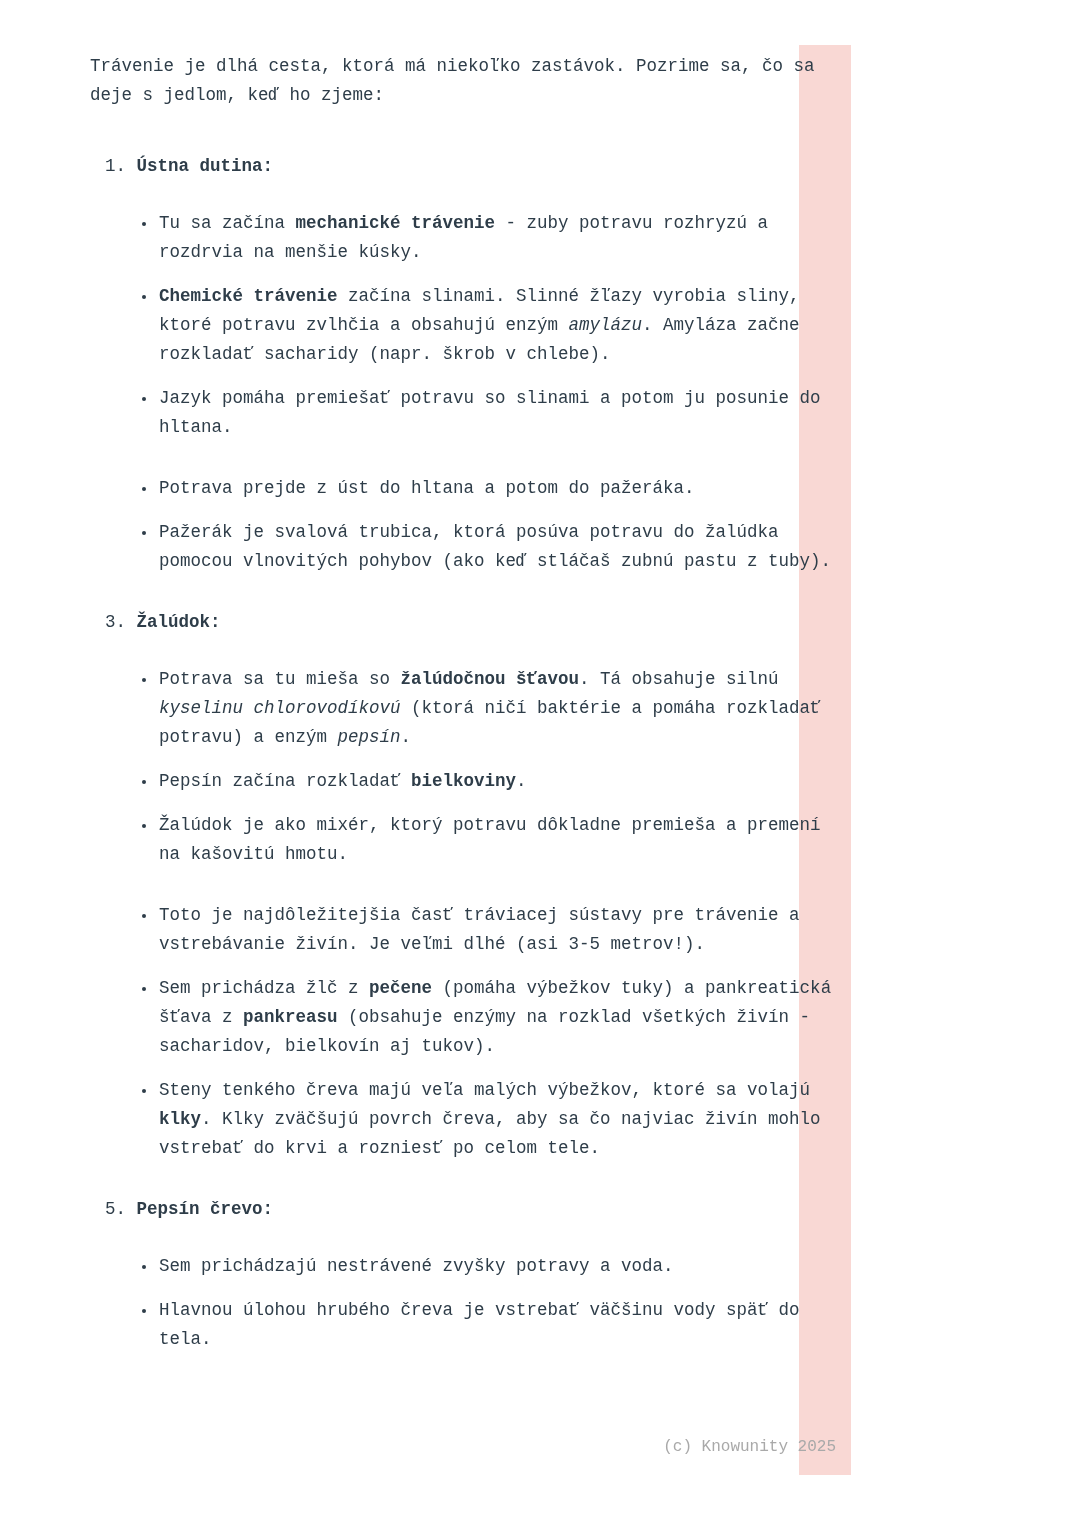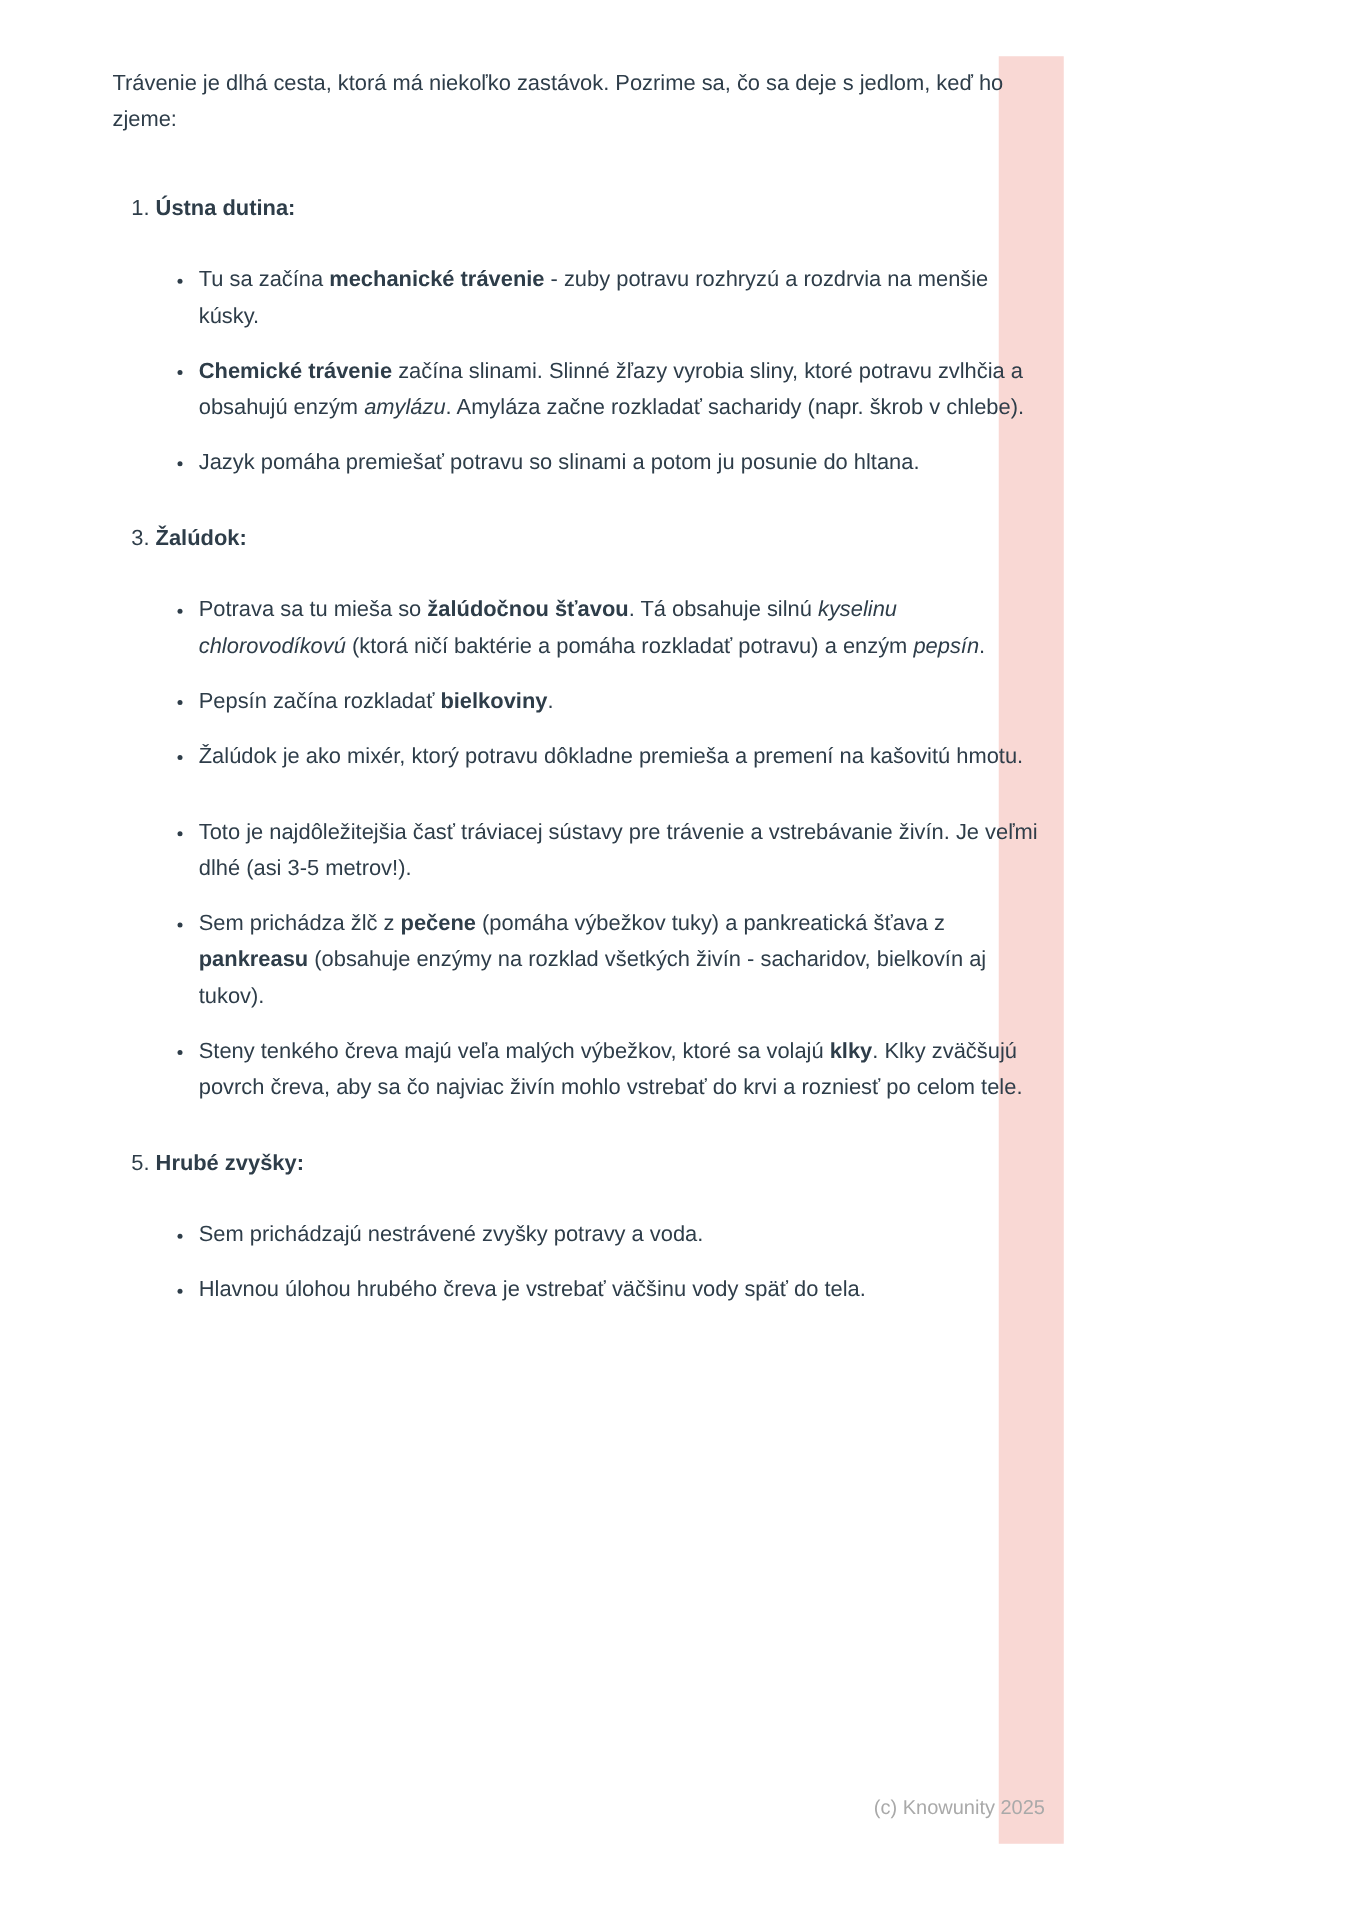--- a/index.html
+++ b/index.html
@@ -8,7 +8,7 @@
     width: 904px;
     height: 1528px;
     background: #ffffff;
-    font-family: Liberation Sans, sans-serif;
+    font-family: Liberation Mono, monospace;
     color: #2e3d49;
     overflow: hidden;
   }

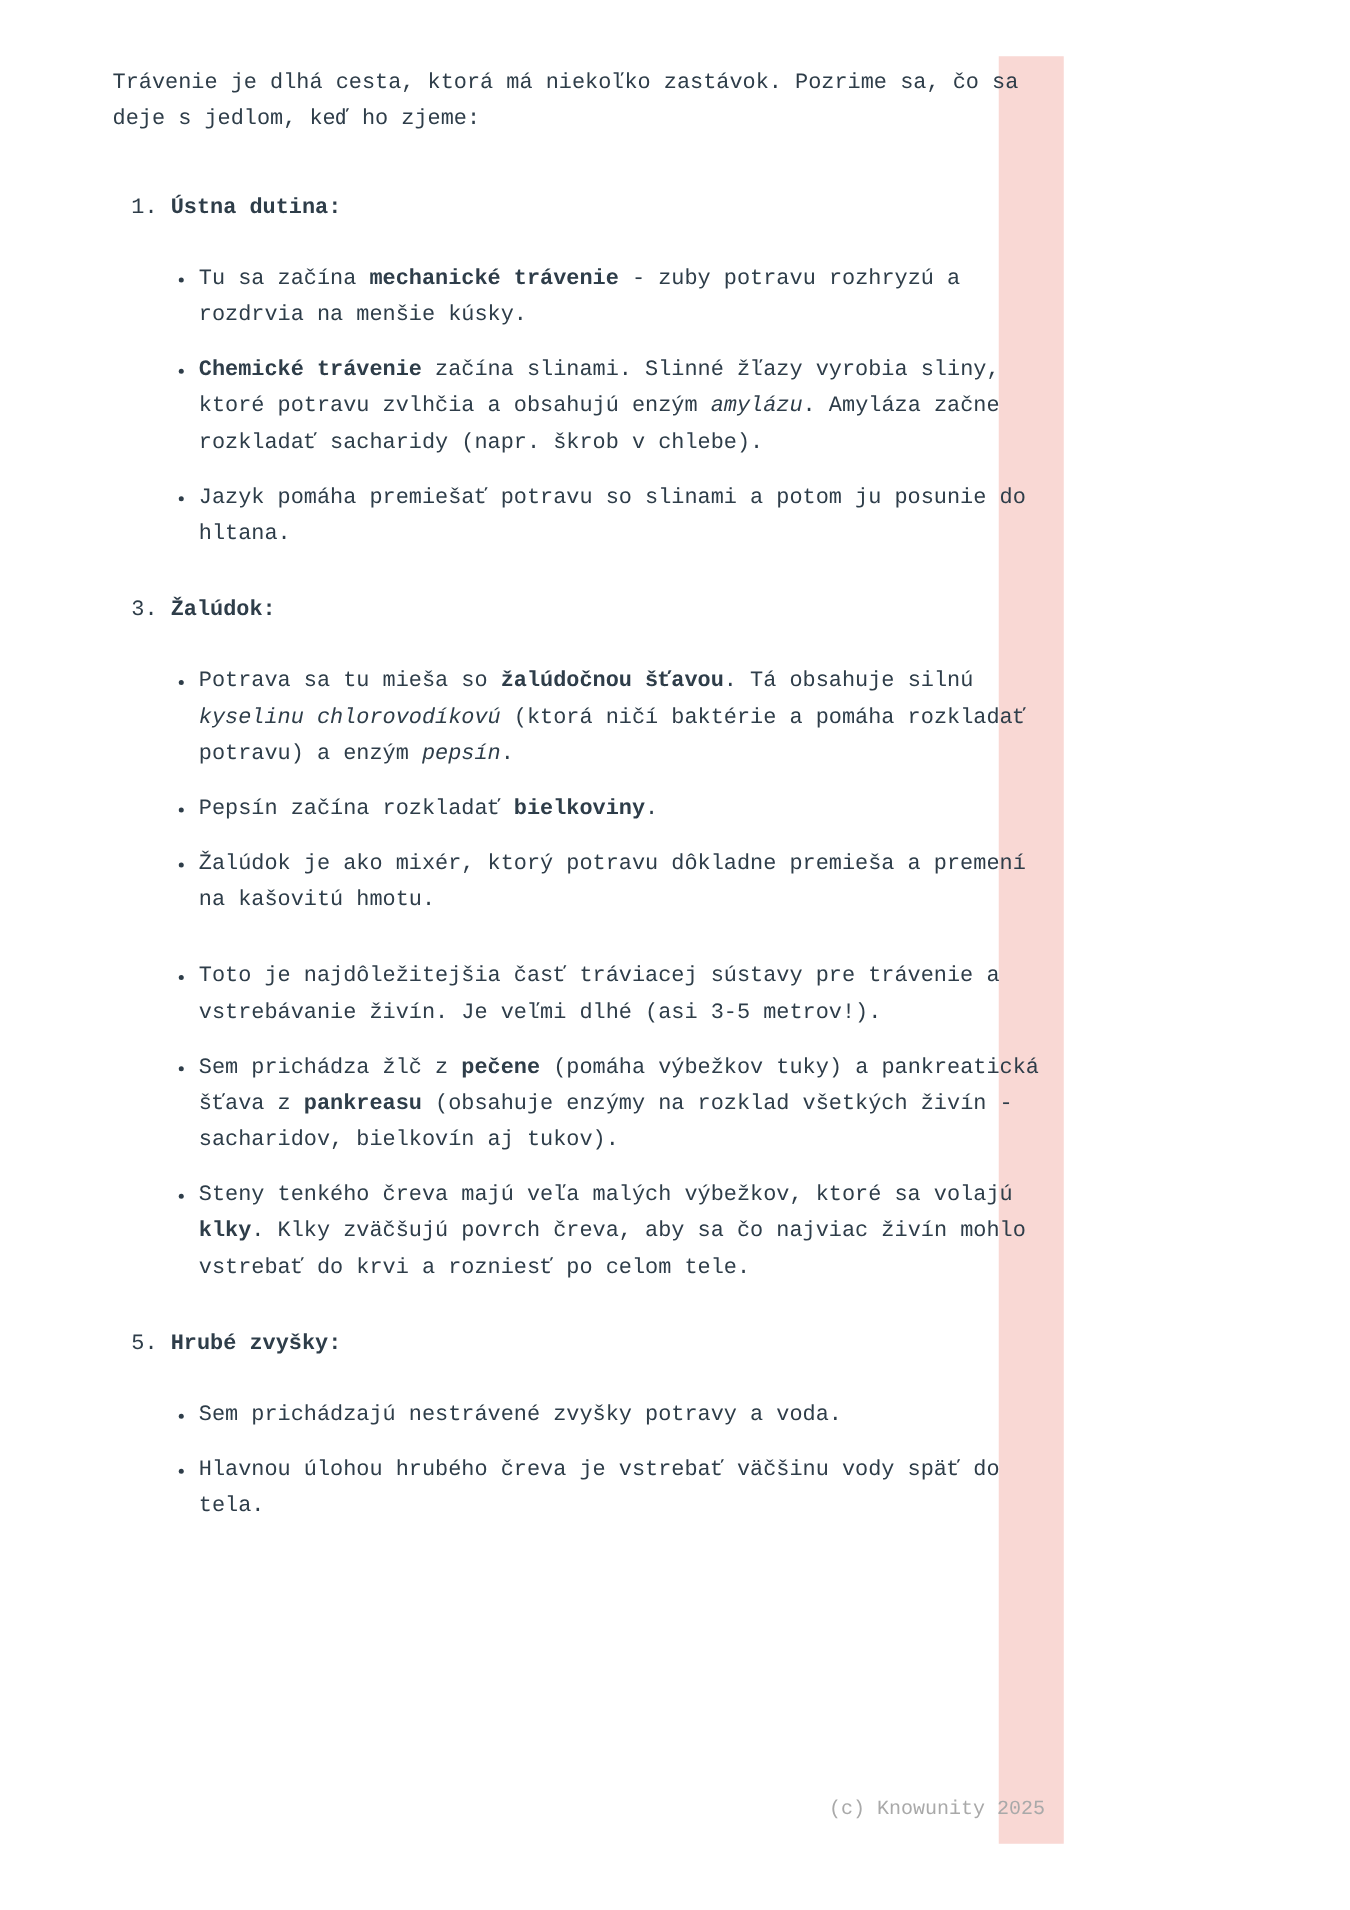--- a/index.html
+++ b/index.html
@@ -69,6 +69,10 @@
           </ul>
         </div>
         <div class="section">
+          <ul class="bullets">
+            <li><span>Potrava prejde z úst do hltana a potom do pažeráka.</span></li>
+            <li><span>Pažerák je svalová trubica, ktorá posúva potravu do žalúdka pomocou vlnovitých pohybov (ako keď stláčaš zubnú pastu z tuby).</span></li>
+          </ul>
         </div>
         <div class="section">
           <div class="section-heading"><span class="sec-num">3. </span><span class="sec-title">Žalúdok:</span></div>

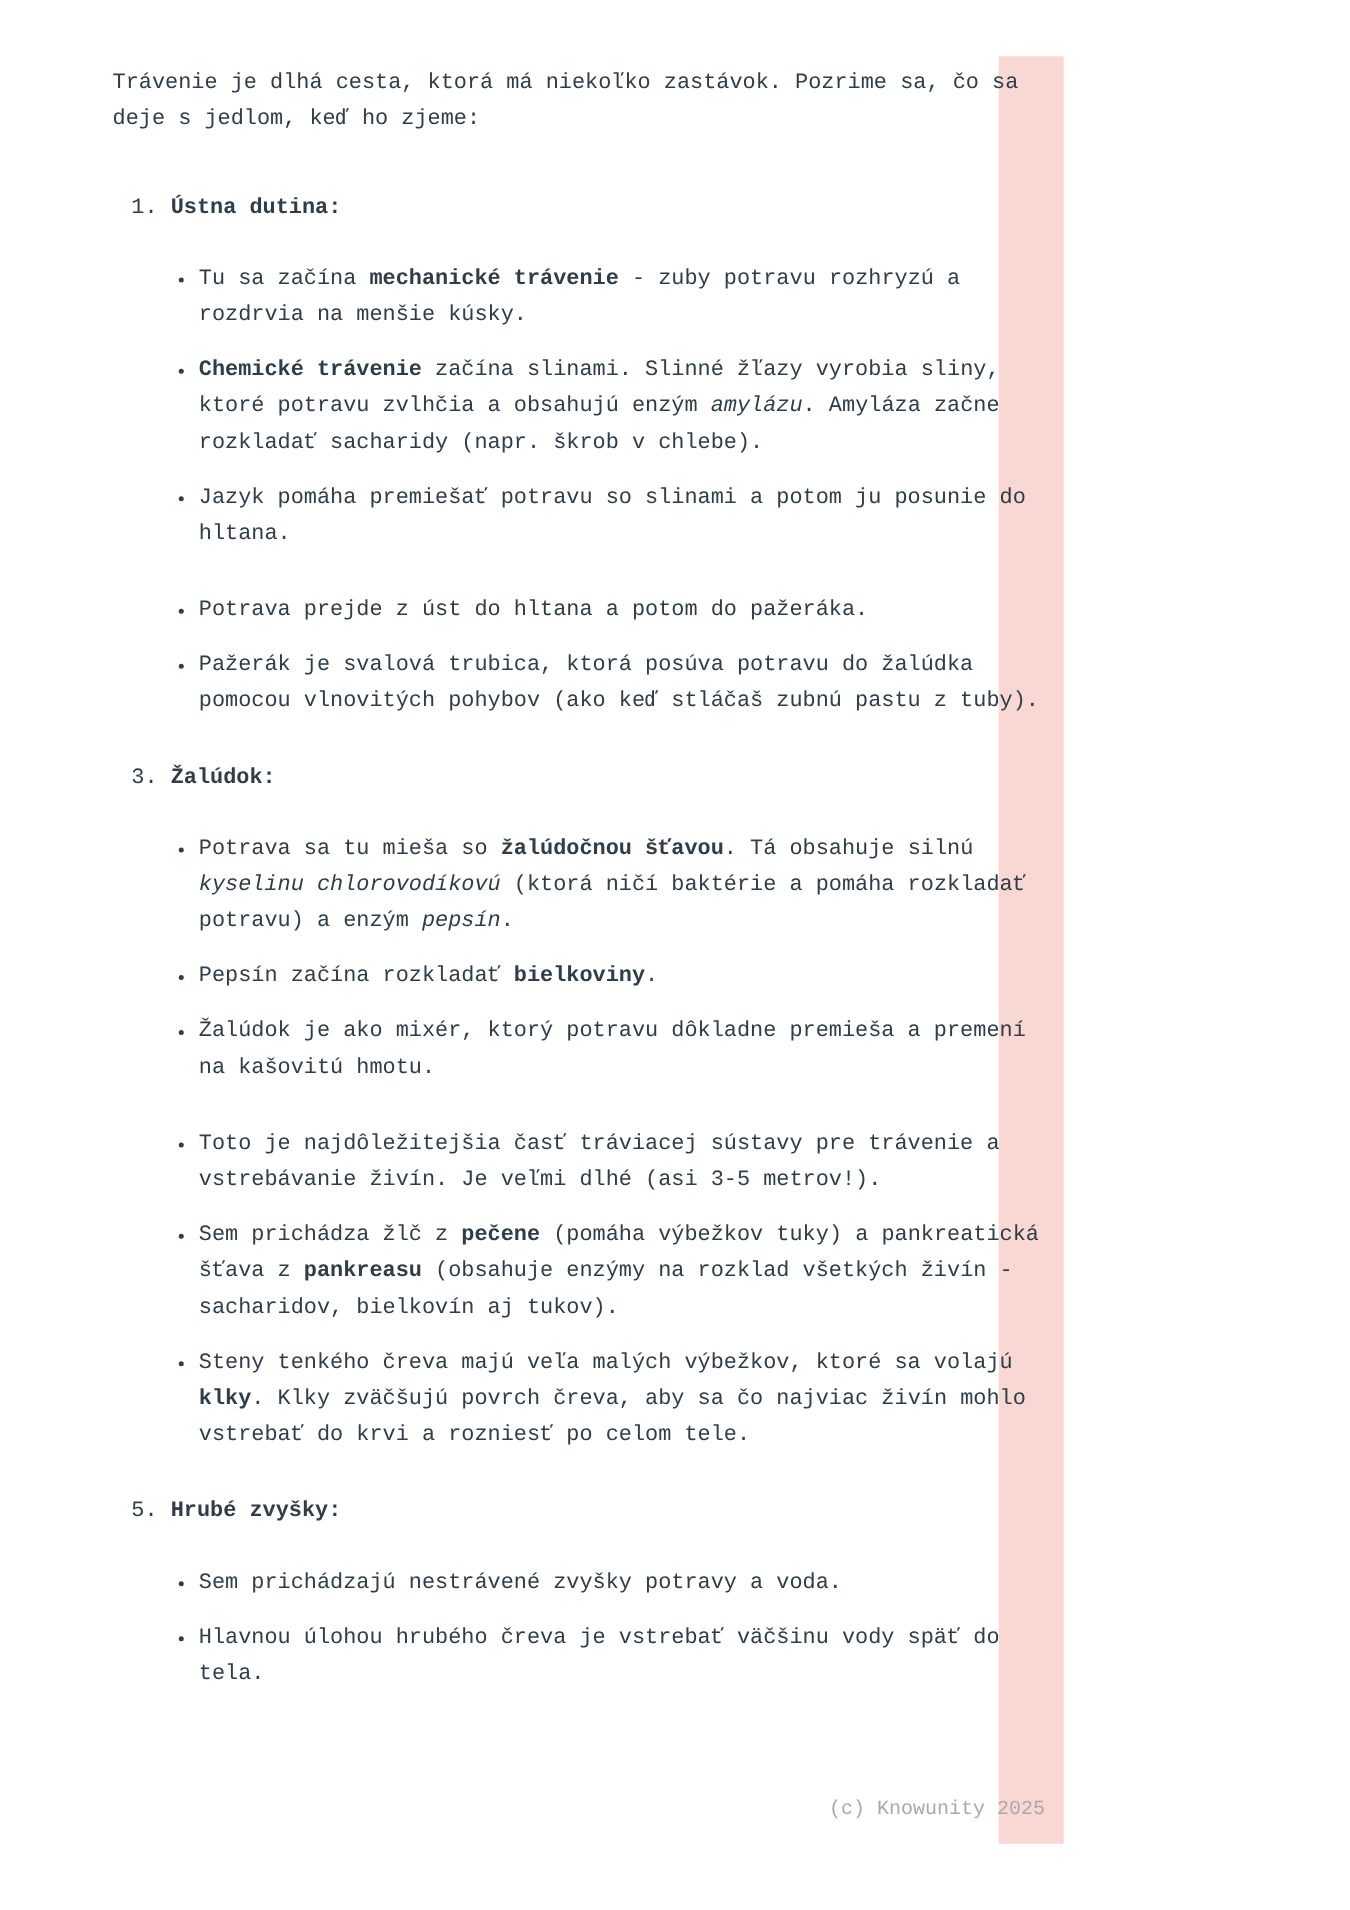--- a/index.html
+++ b/index.html
@@ -90,7 +90,7 @@
           </ul>
         </div>
         <div class="section">
-          <div class="section-heading"><span class="sec-num">5. </span><span class="sec-title">Hrubé zvyšky:</span></div>
+          <div class="section-heading"><span class="sec-num">5. </span><span class="sec-title">Pepsín črevo:</span></div>
           <ul class="bullets">
             <li><span>Sem prichádzajú nestrávené zvyšky potravy a voda.</span></li>
             <li><span>Hlavnou úlohou hrubého čreva je vstrebať väčšinu vody späť do tela.</span></li>

